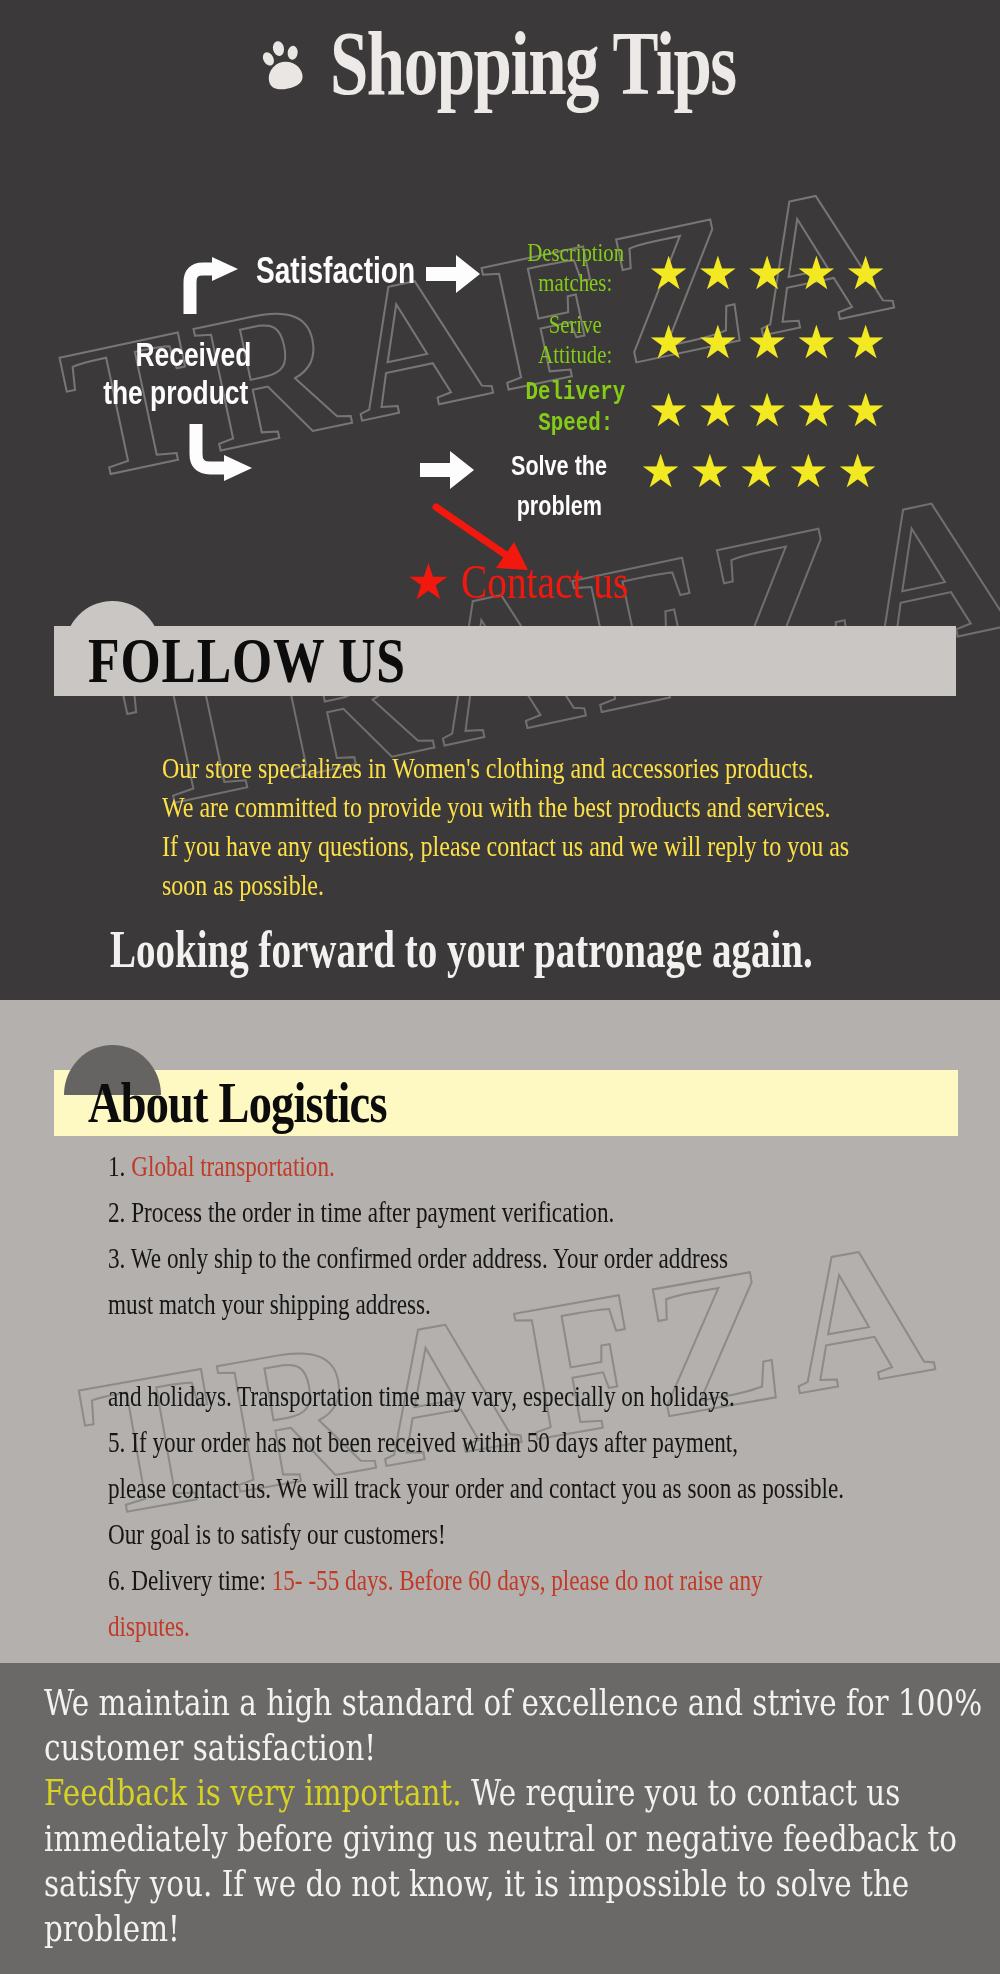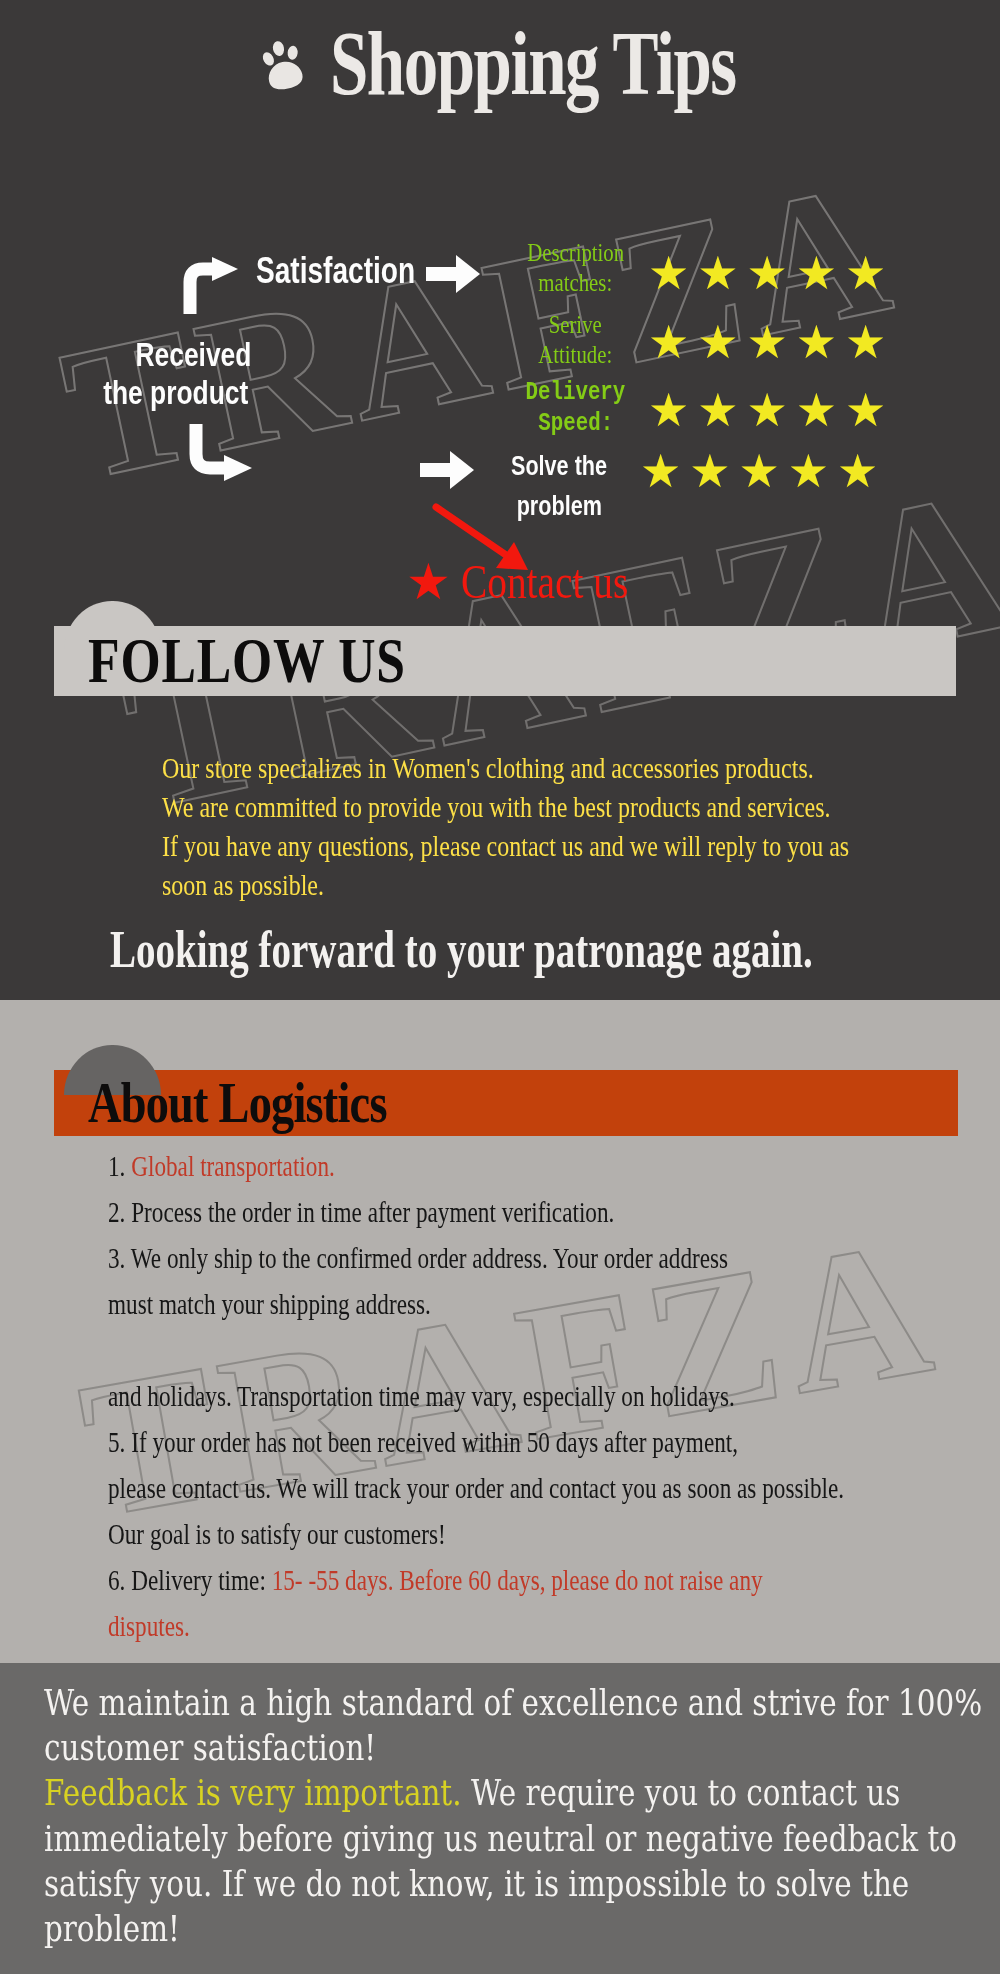--- a/index.html
+++ b/index.html
@@ -38,7 +38,7 @@
   
   .band { position:absolute; left:54px; }
   .band-light { background:#c9c6c3; }
-  .band-mid   { background:#c2410c; }
+  .band-mid   { background:#fef9c3; }
   .band1 { top:148px; width:902px; height:62px; }
   .band2 { top:626px; width:902px; height:70px; }
   .band3 { top:70px;  width:904px; height:66px; }

